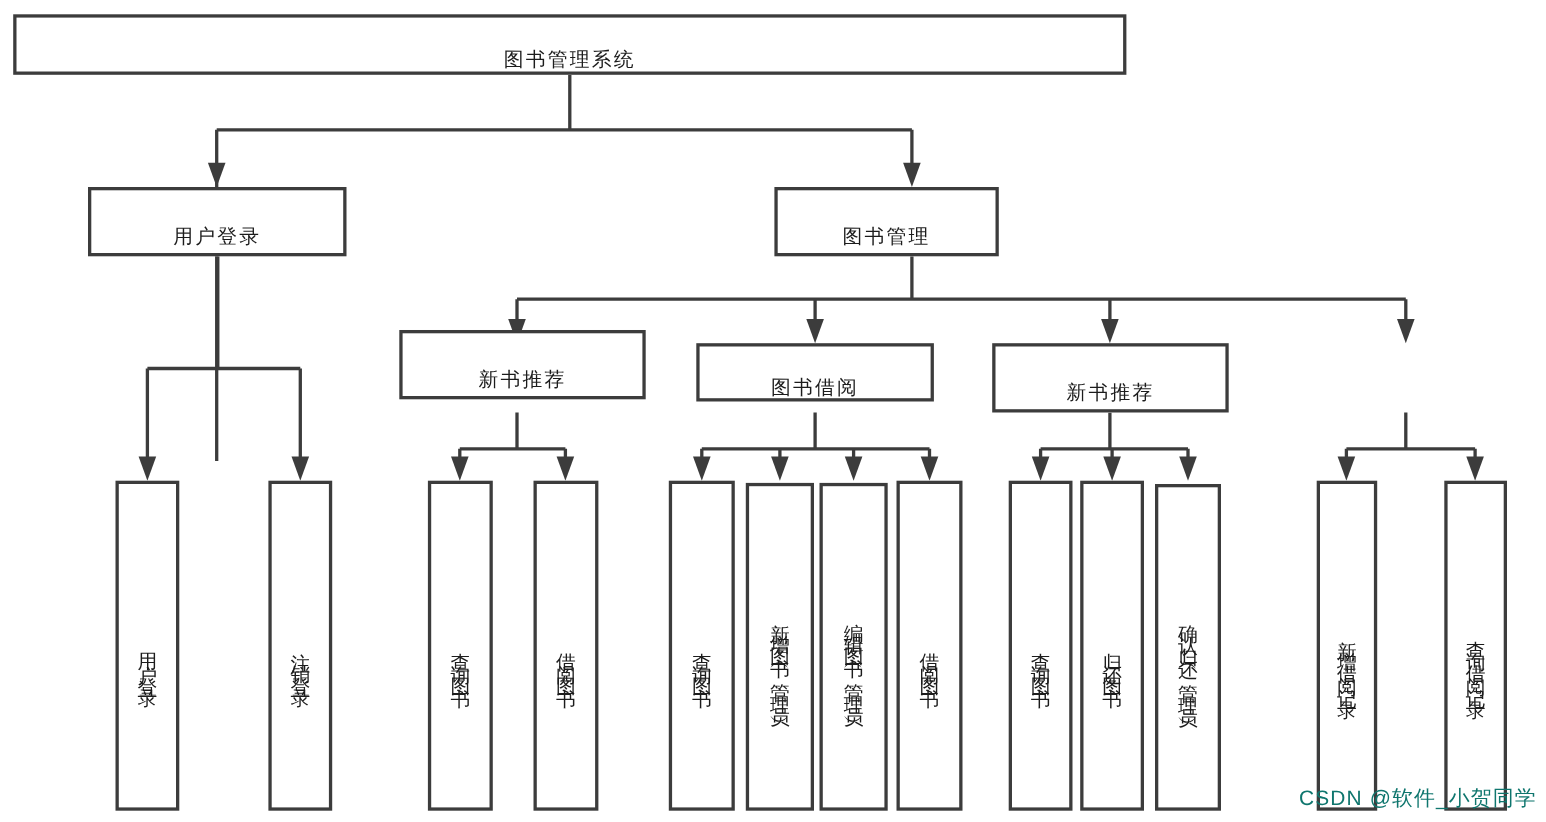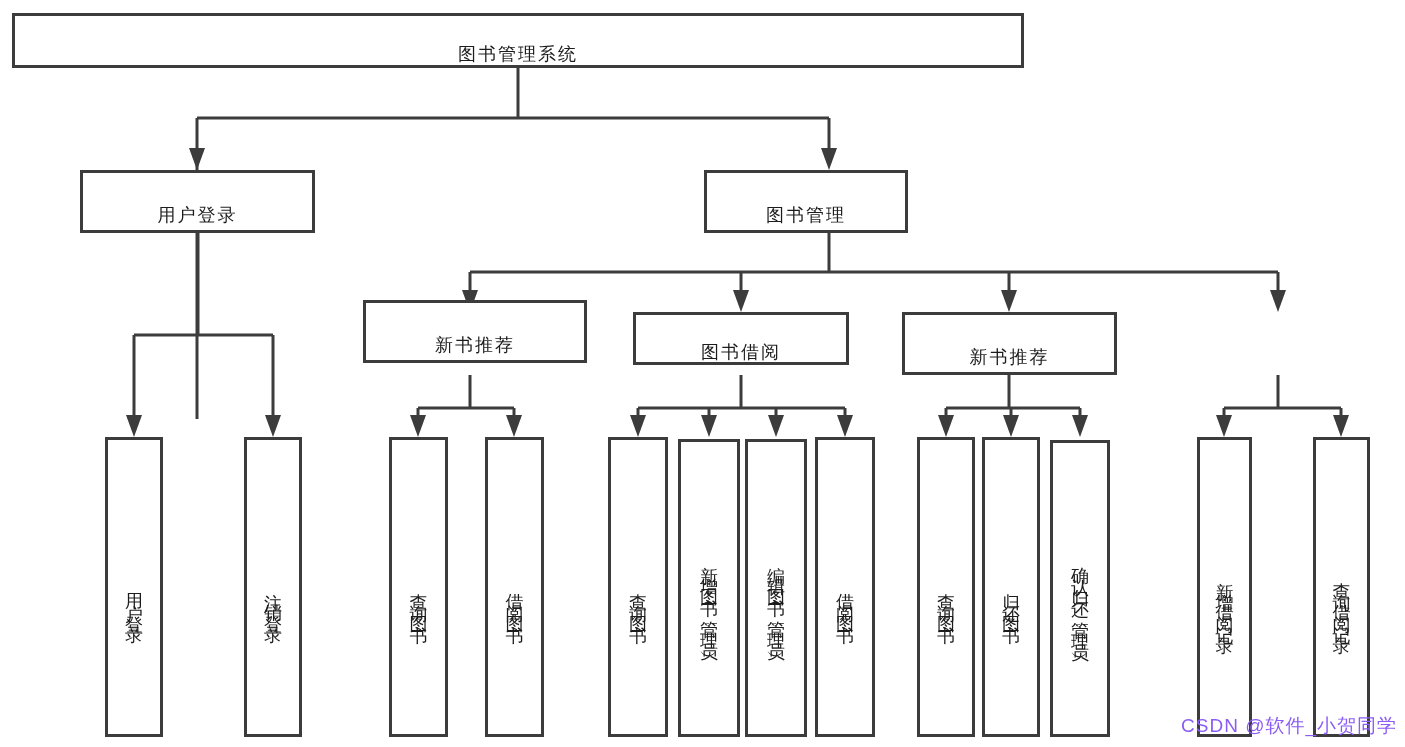--- a/index.html
+++ b/index.html
@@ -40,7 +40,7 @@
     top:713px;
     right:8px;
     font-size:19px;
-    color:#8b5cf6;
+    color:#0f766e;
     letter-spacing:1px;
     z-index:3;
     white-space:nowrap;

